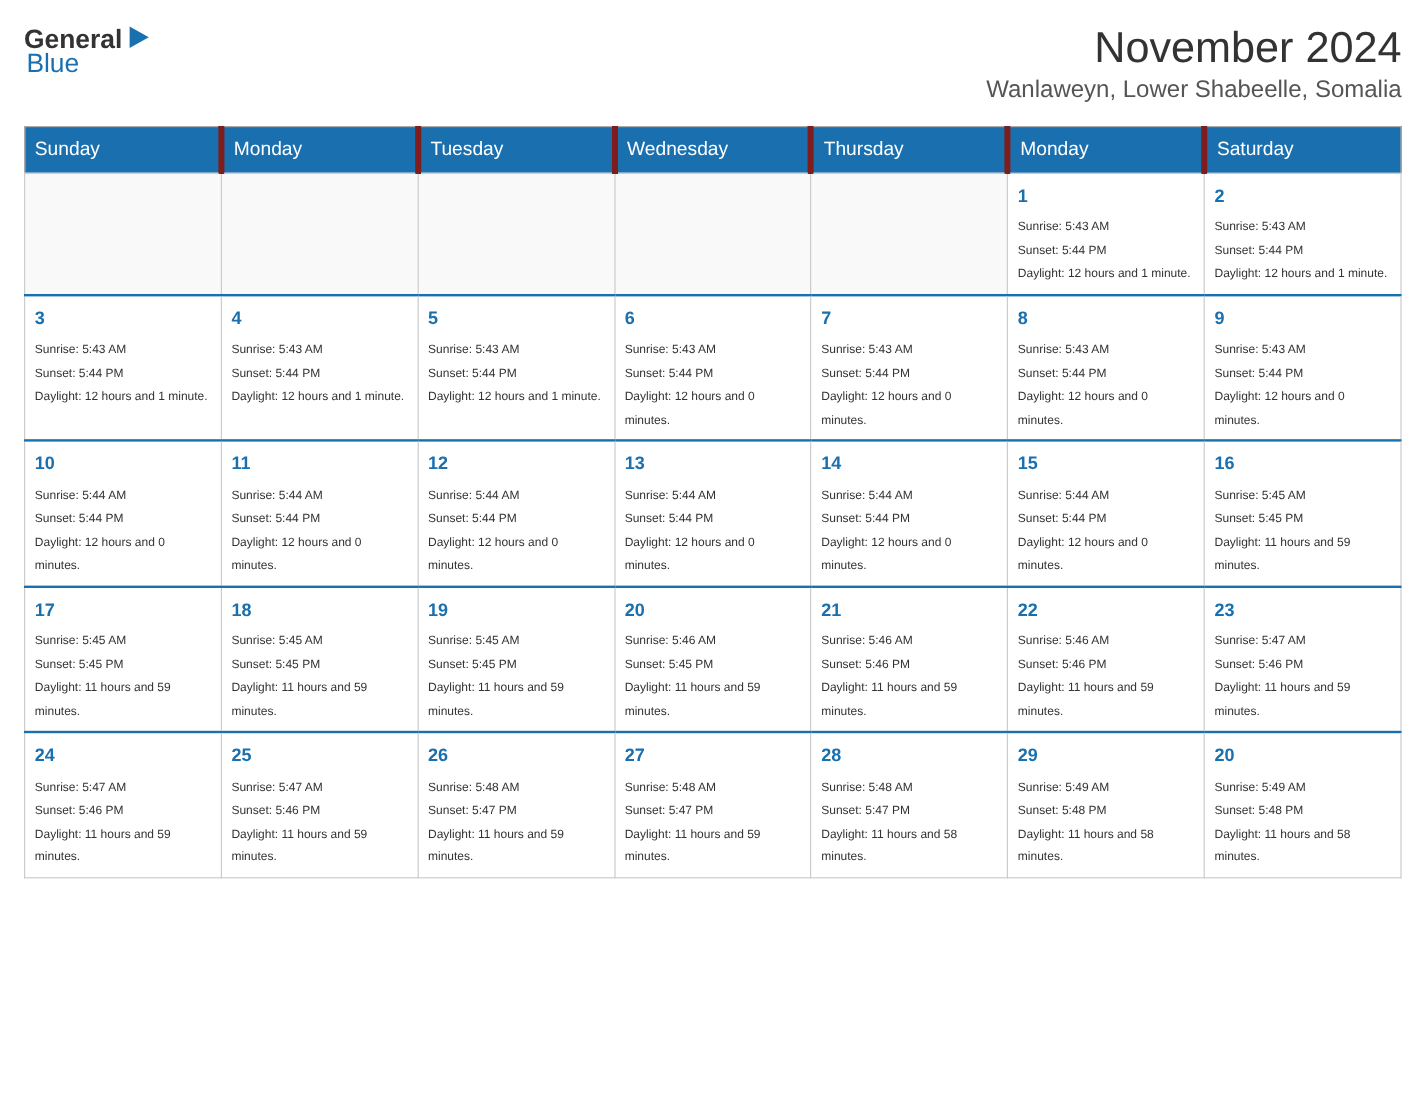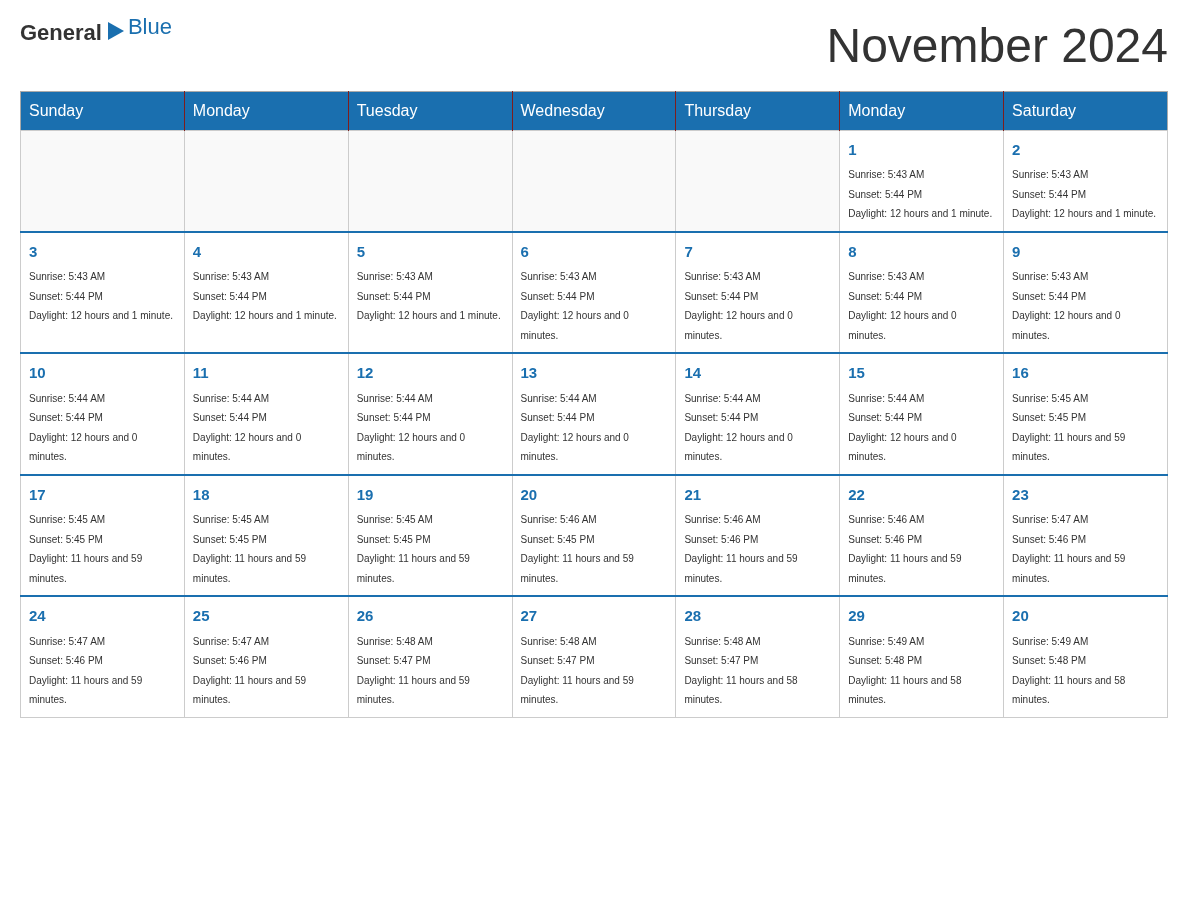--- a/index.html
+++ b/index.html
@@ -76,7 +76,7 @@
     }
     .logo-wrapper {
       display: flex;
-      flex-direction: row;
+      flex-direction: column;
       align-items: flex-start;
     }
     .logo-line1 {

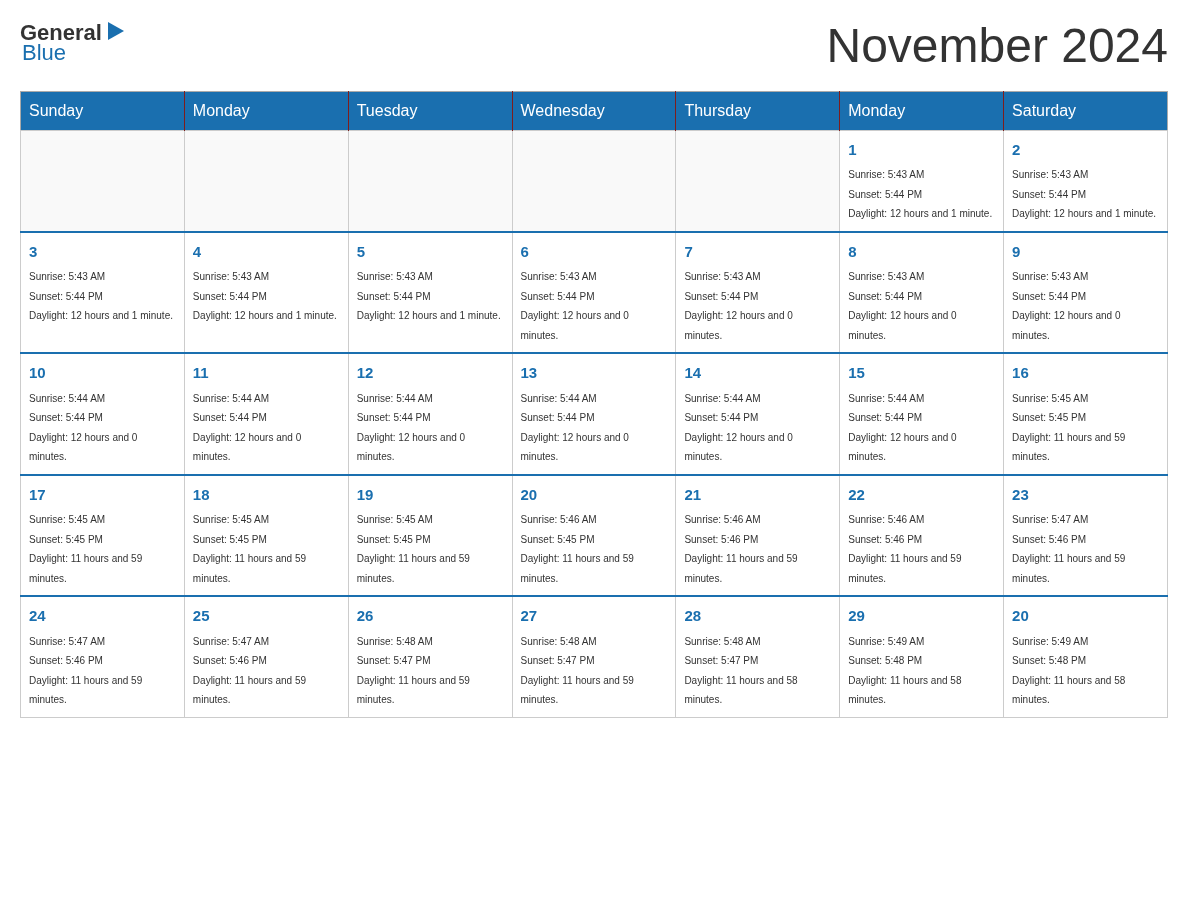--- a/index.html
+++ b/index.html
@@ -21,7 +21,7 @@
       text-align: right;
     }
     .month-title {
-      font-size: 48px;
+      font-size: 36px;
       font-weight: 300;
       color: #333;
       line-height: 1.1;

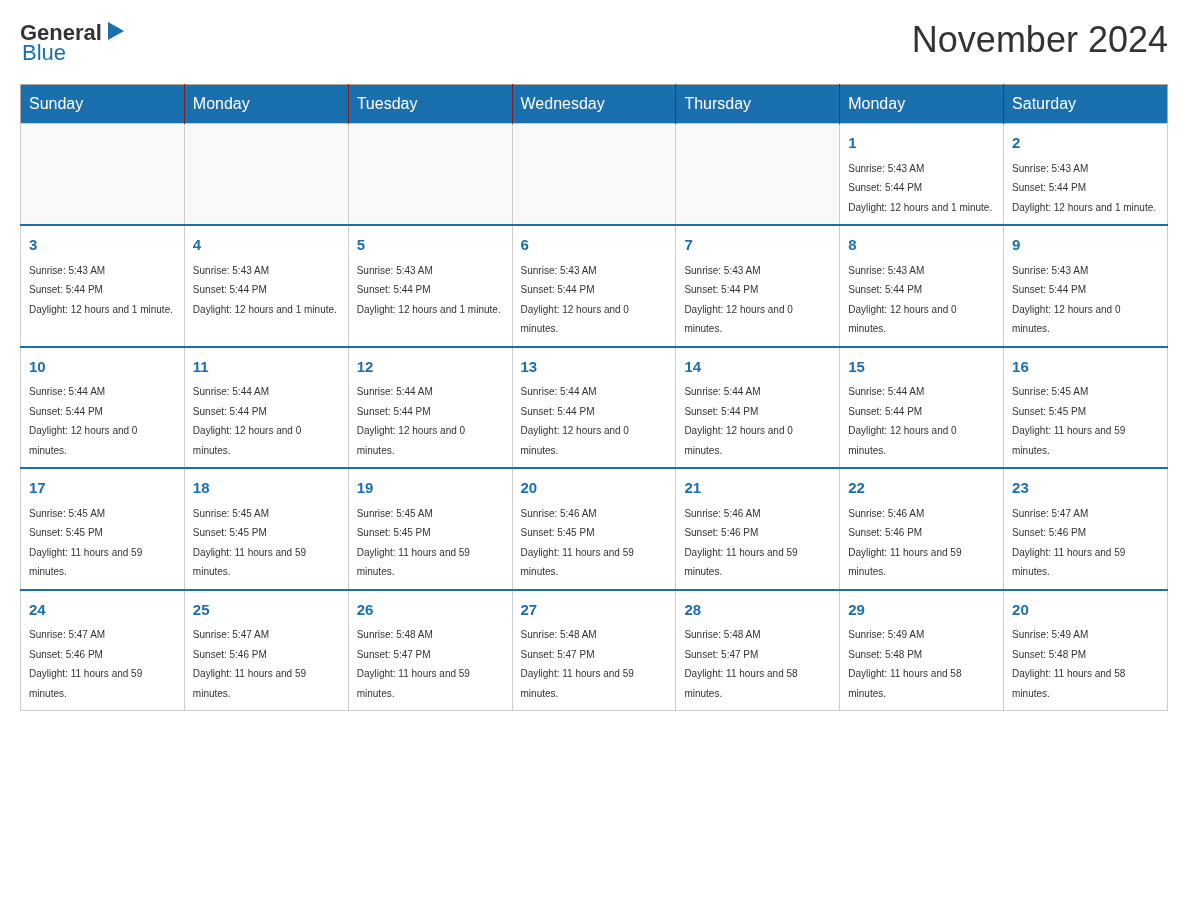--- a/index.html
+++ b/index.html
@@ -111,6 +111,7 @@
   </div>
   <div class="title-area">
     <div class="month-title">November 2024</div>
+    <div class="location">Wanlaweyn, Lower Shabeelle, Somalia</div>
   </div>
 </div>
 

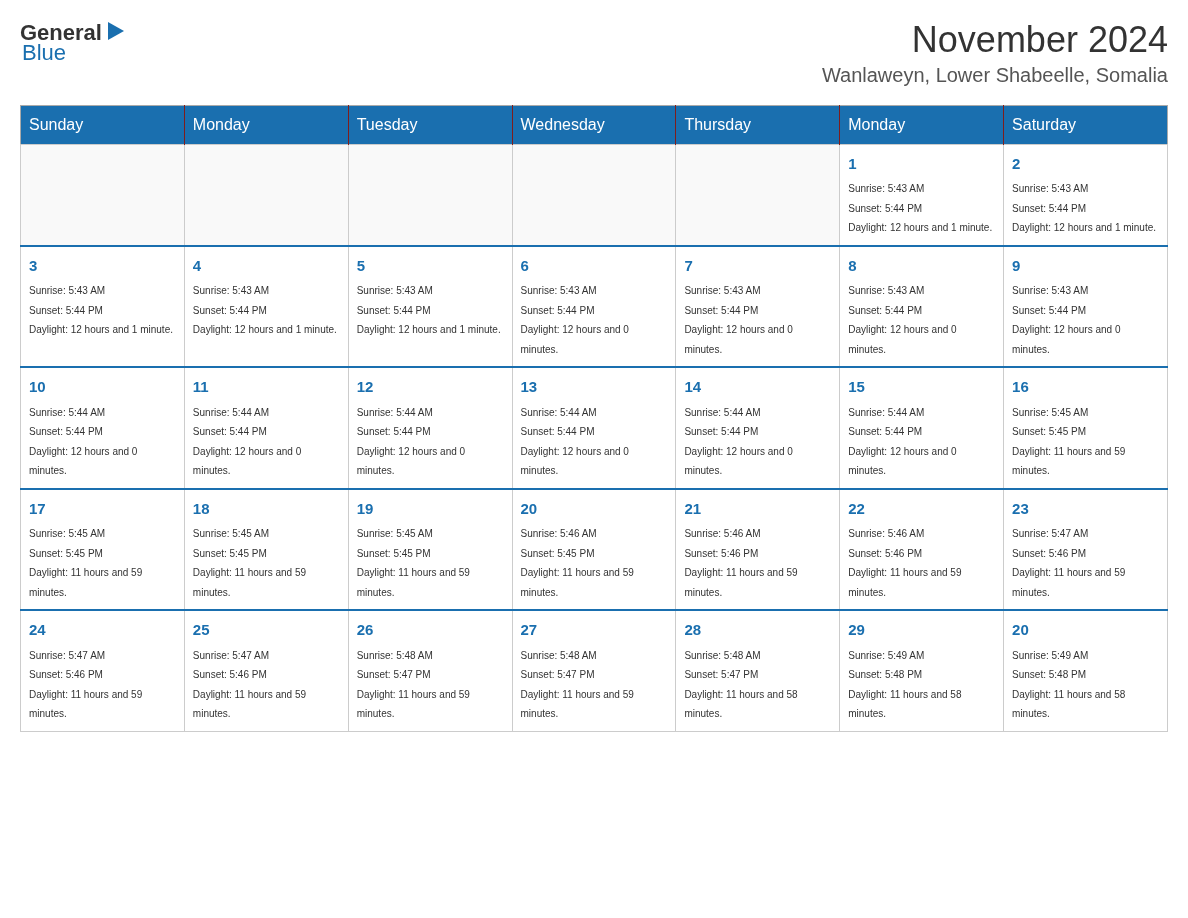--- a/index.html
+++ b/index.html
@@ -43,7 +43,7 @@
       text-align: left;
       font-size: 16px;
       font-weight: normal;
-      border-right: 1px solid #7f1d1d;
+      border-right: 5px solid #7f1d1d;
     }
     .calendar th:last-child {
       border-right: none;

